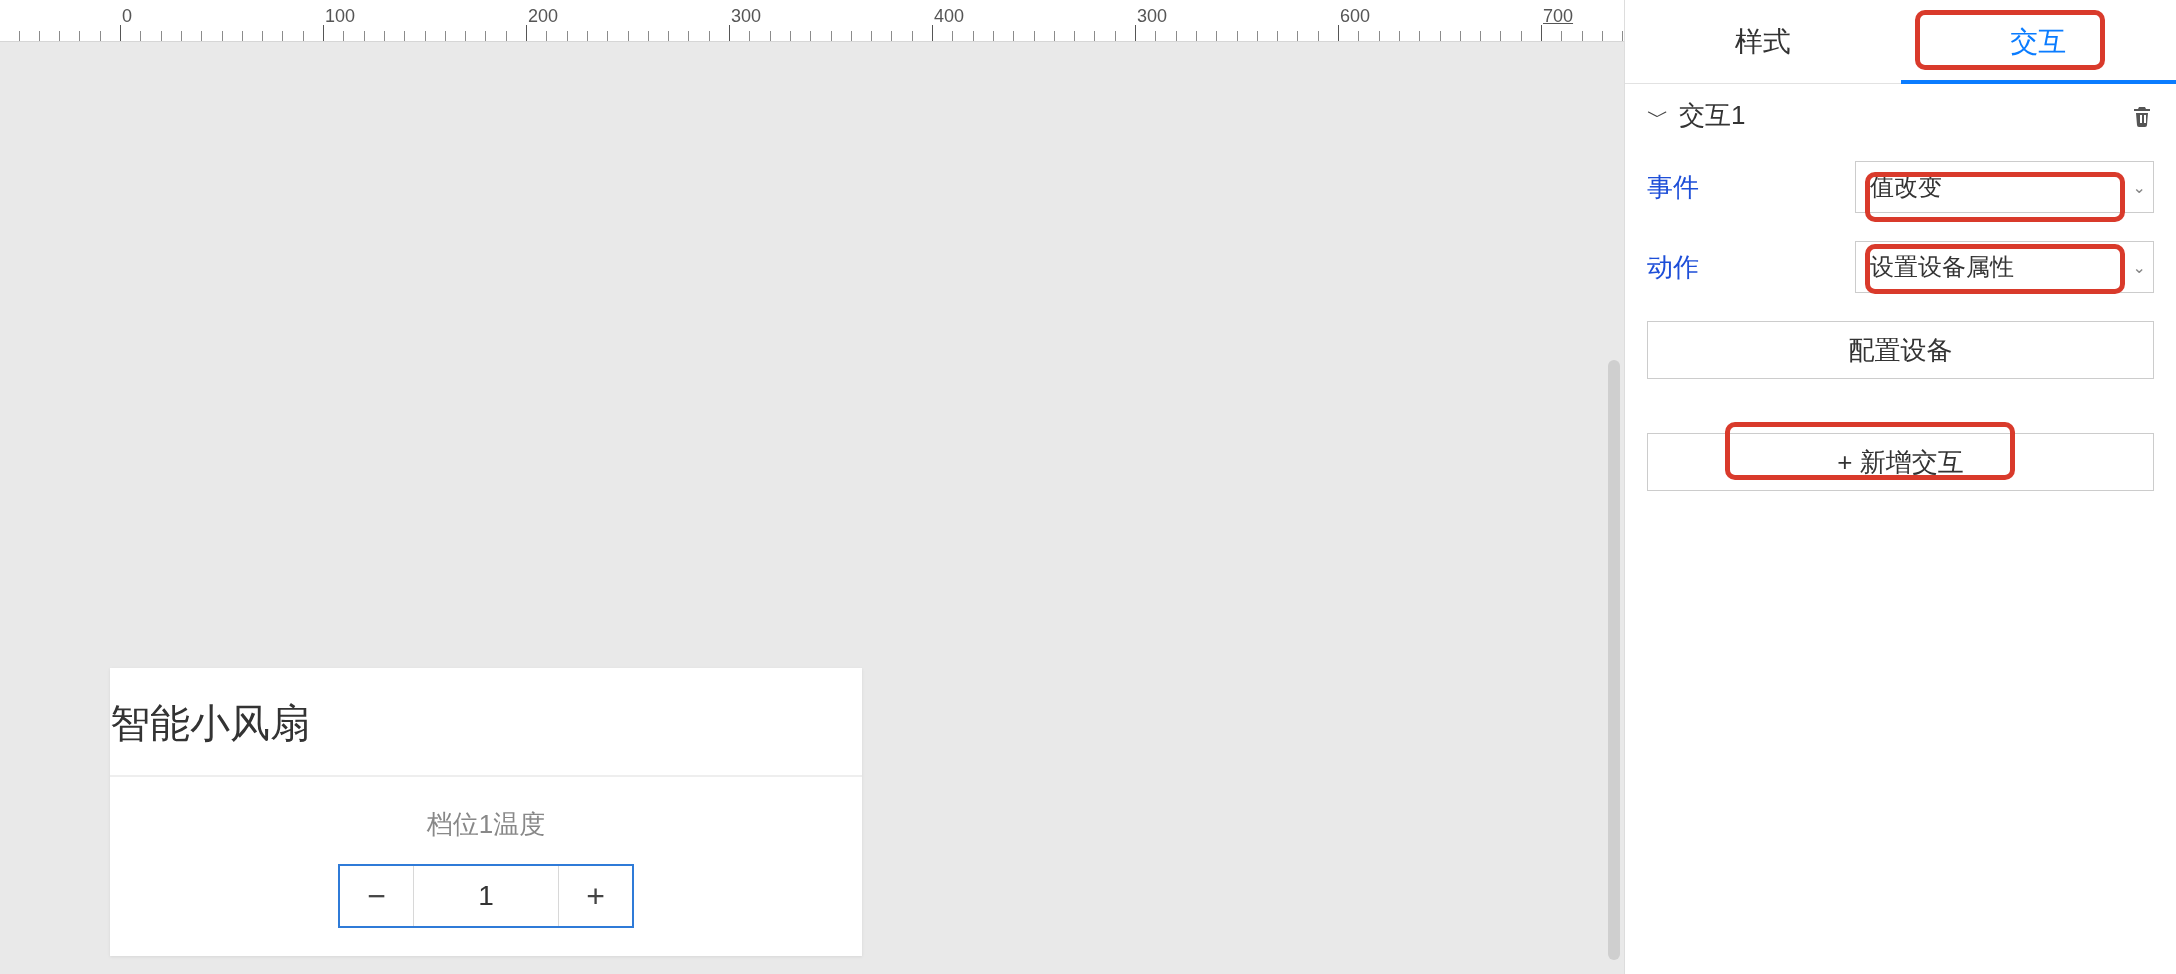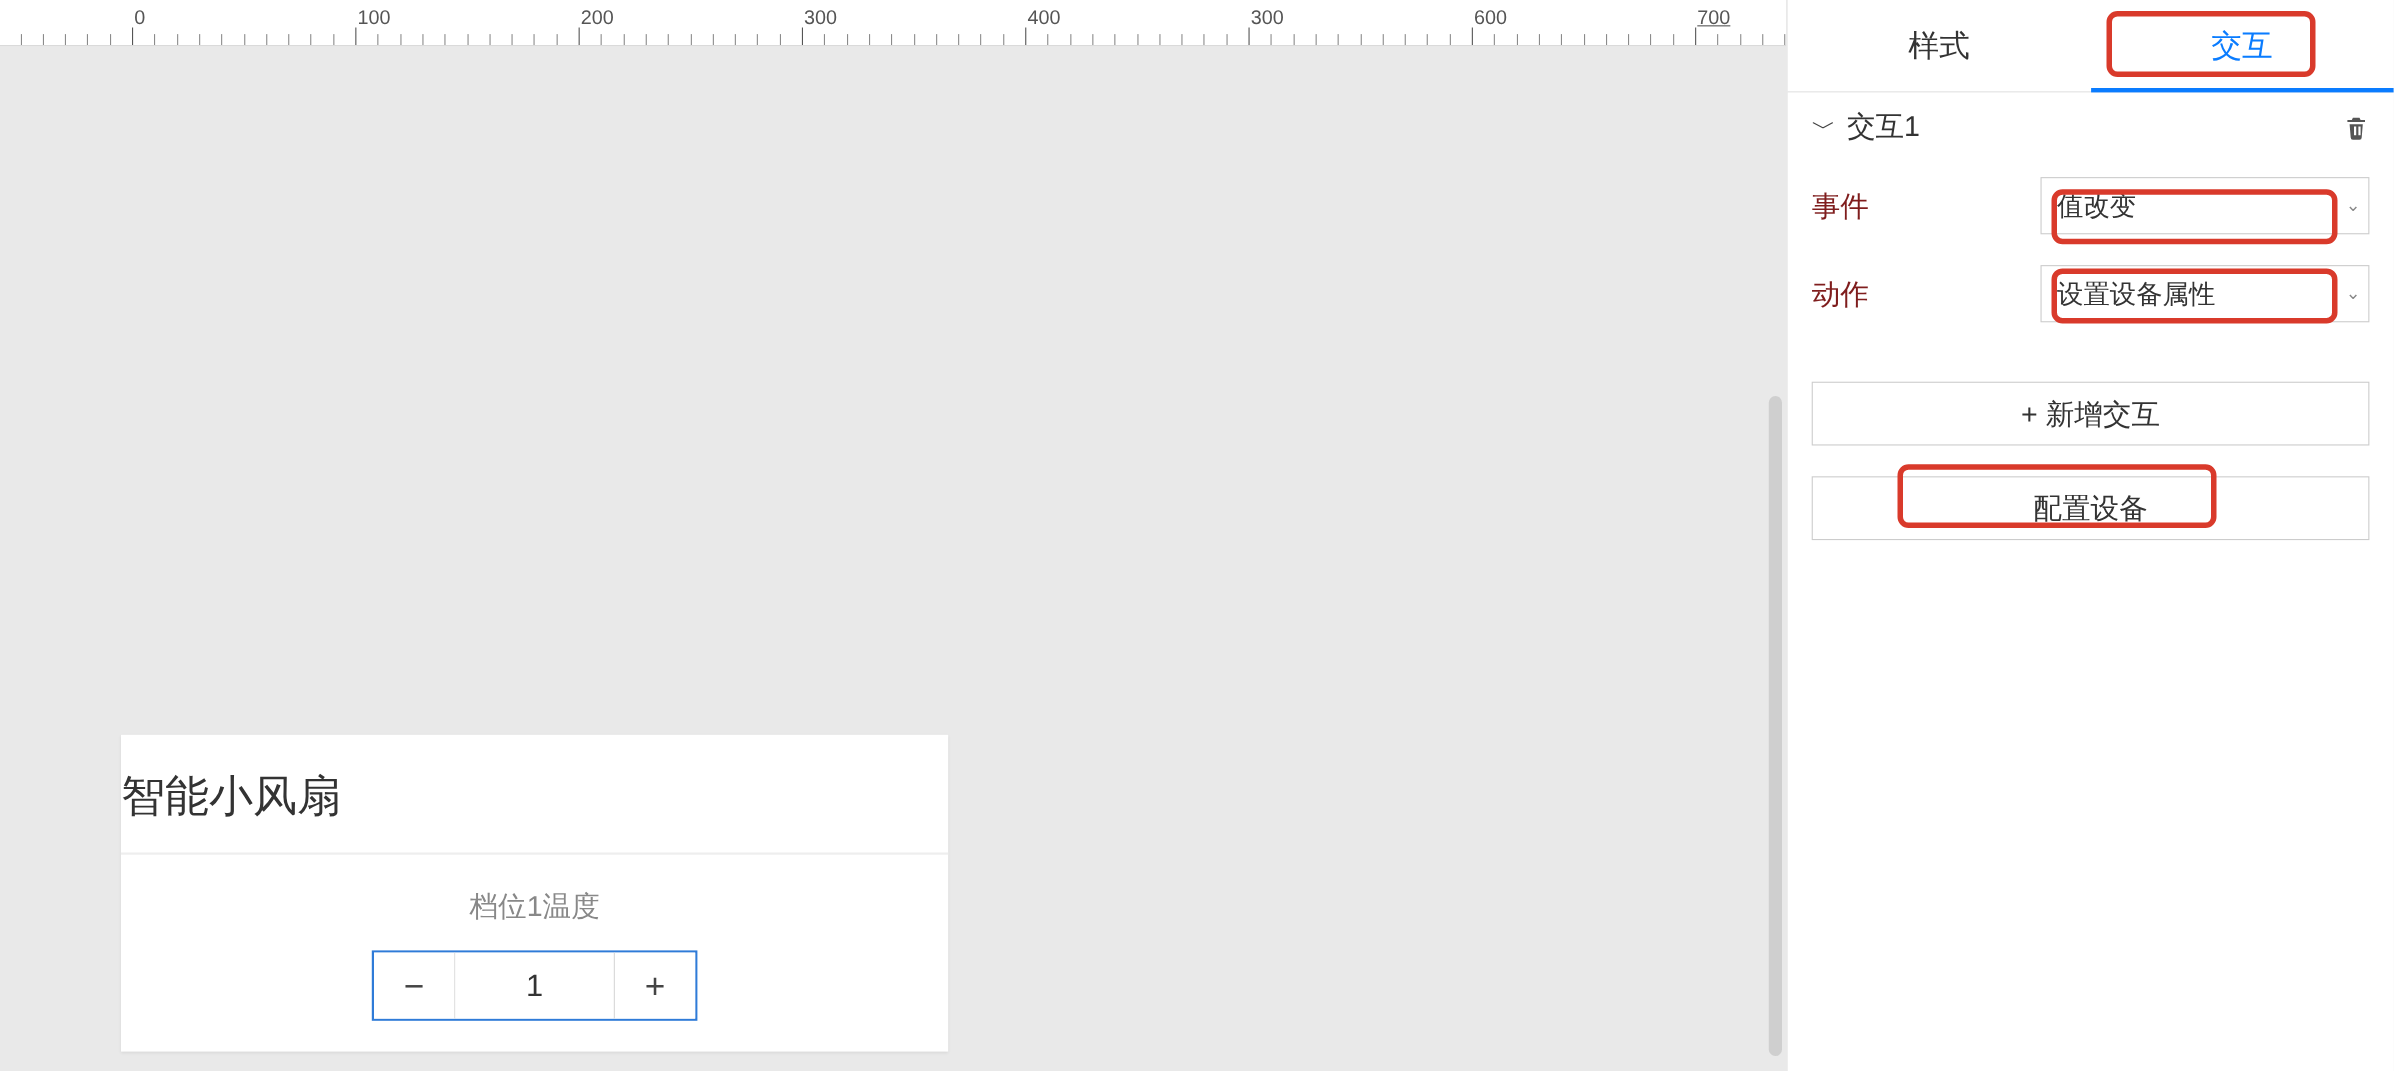--- a/index.html
+++ b/index.html
@@ -166,7 +166,7 @@
   .form-label {
     width: 190px;
     font-size: 26px;
-    color: #7f1d1d;
+    color: #1d4ed8;
   }
   .select-wrap {
     flex: 1;

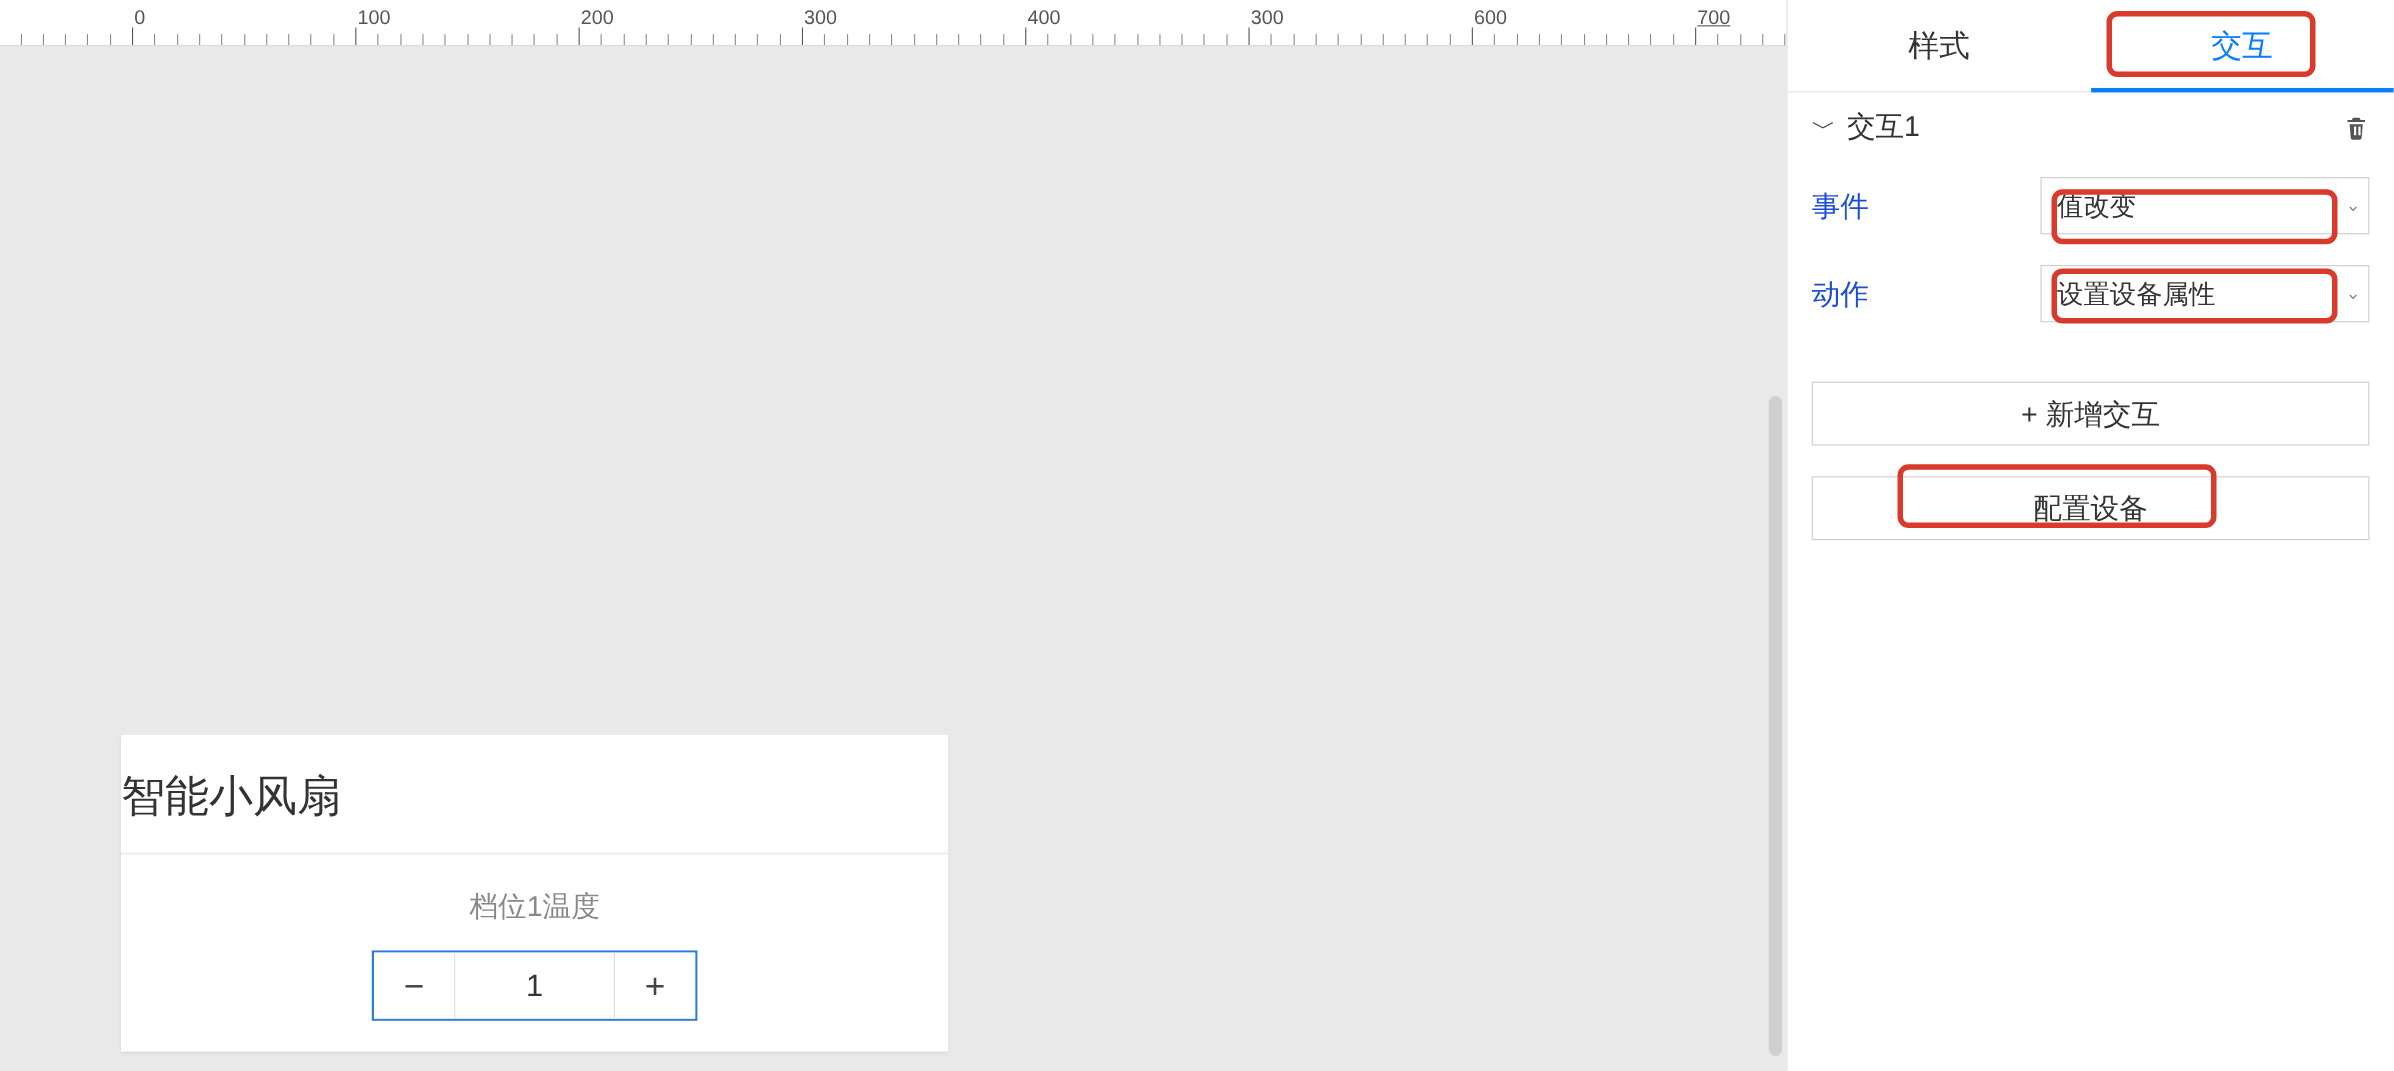--- a/index.html
+++ b/index.html
@@ -357,8 +357,8 @@
     </div>
   </div>
 
+  <div class="wide-btn">配置设备</div>
   <div class="wide-btn add">+ 新增交互</div>
-  <div class="wide-btn">配置设备</div>
 
   <div class="redbox" style="left:290px; top:10px; width:190px; height:60px;"></div>
   <div class="redbox" style="left:240px; top:172px; width:260px; height:50px;"></div>

